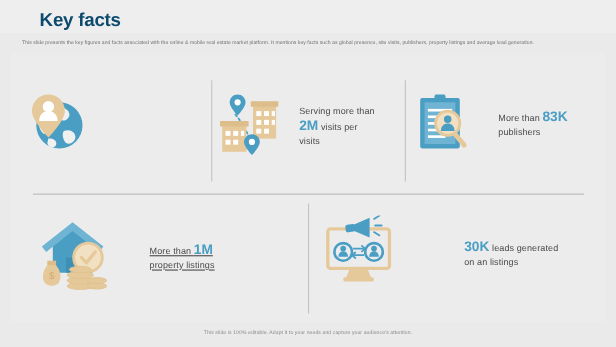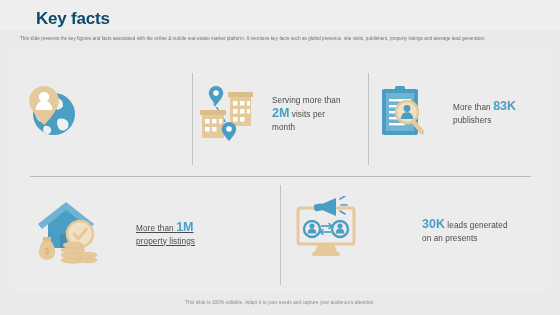--- a/index.html
+++ b/index.html
@@ -182,7 +182,7 @@
     <div class="stat-text">
       <span>Serving more than</span><br>
       <span class="big">2M</span><span> visits per</span><br>
-      <span>month</span>
+      <span>visits</span>
     </div>
   </div>
 

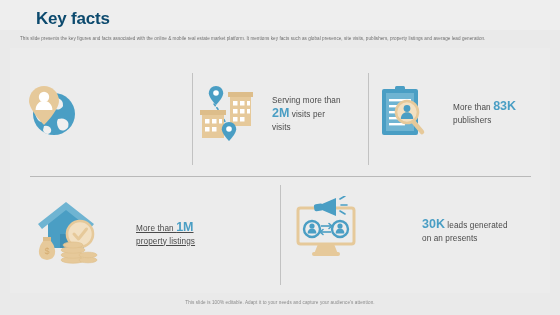--- a/index.html
+++ b/index.html
@@ -261,7 +261,7 @@
     </div>
     <div class="stat-text">
       <span class="big">30K</span><span> leads generated</span><br>
-      <span>on an presents</span>
+      <span>on an listings</span>
     </div>
   </div>
 

